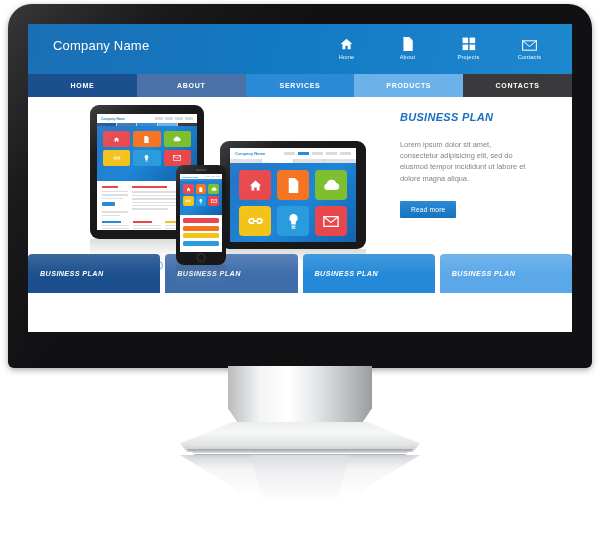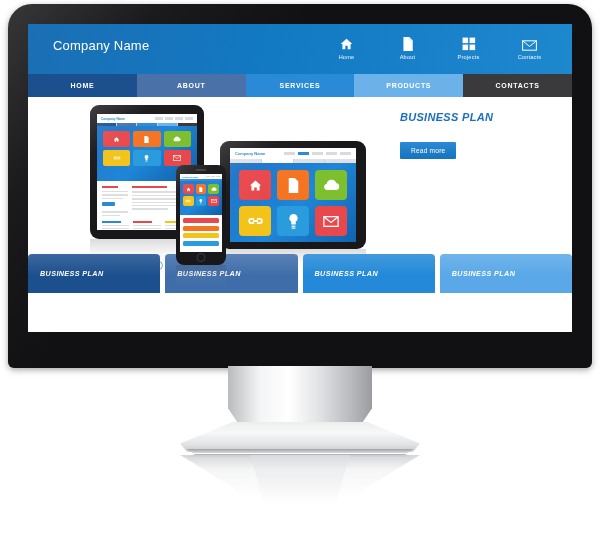--- a/index.html
+++ b/index.html
@@ -458,6 +458,7 @@
 
       <div id="hero-text">
         <div id="hero-title">BUSINESS PLAN</div>
+        <div id="hero-body">Lorem ipsum dolor sit amet, consectetur adipisicing elit, sed do eiusmod tempor incididunt ut labore et dolore magna aliqua.</div>
         <button id="read-more">Read more</button>
       </div>
 

